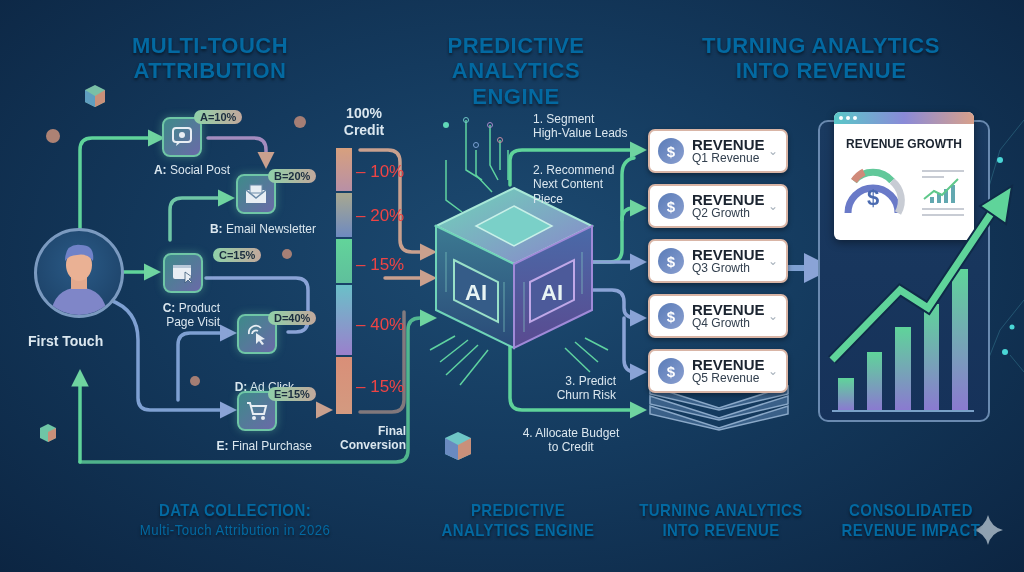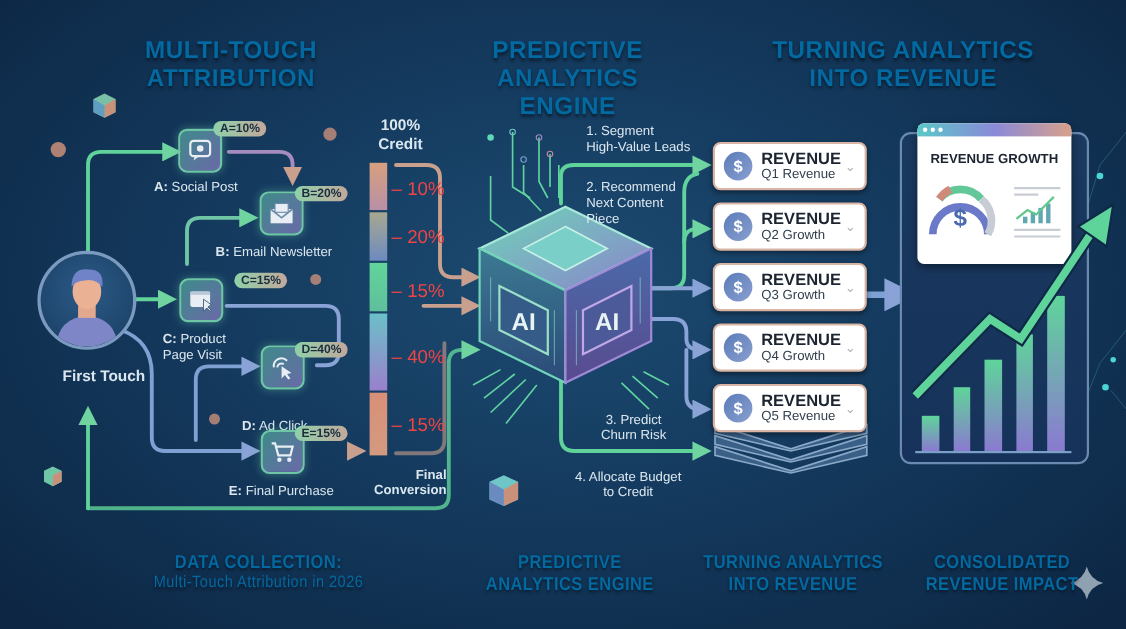--- a/index.html
+++ b/index.html
@@ -9,7 +9,7 @@
 .t-big{font-size:22px}
 .node{width:40px;height:40px;border-radius:8px;background:linear-gradient(135deg,#3e8a8a,#6a6aa8);border:2px solid #6fc6a6;display:flex;align-items:center;justify-content:center;box-shadow:0 0 8px rgba(111,198,166,.4)}
 .badge{position:absolute;font-size:11px;color:#1b2d3f;background:linear-gradient(90deg,#8fd1a9,#c2a89c);border-radius:9px;padding:1px 6px;font-weight:bold;white-space:nowrap}
-.lbl{font-size:12px;color:#dbe7ef;text-align:left;line-height:1.2}
+.lbl{font-size:12px;color:#dbe7ef;text-align:right;line-height:1.2}
 .lbl b{font-weight:bold}
 .pct{font-size:17px;color:#ef4444}
 .rev{width:140px;height:44px;background:#fff;border-radius:7px;border:2px solid #d9b5a6;display:flex;align-items:center;padding-left:8px;box-shadow:0 2px 5px rgba(0,0,0,.4)}

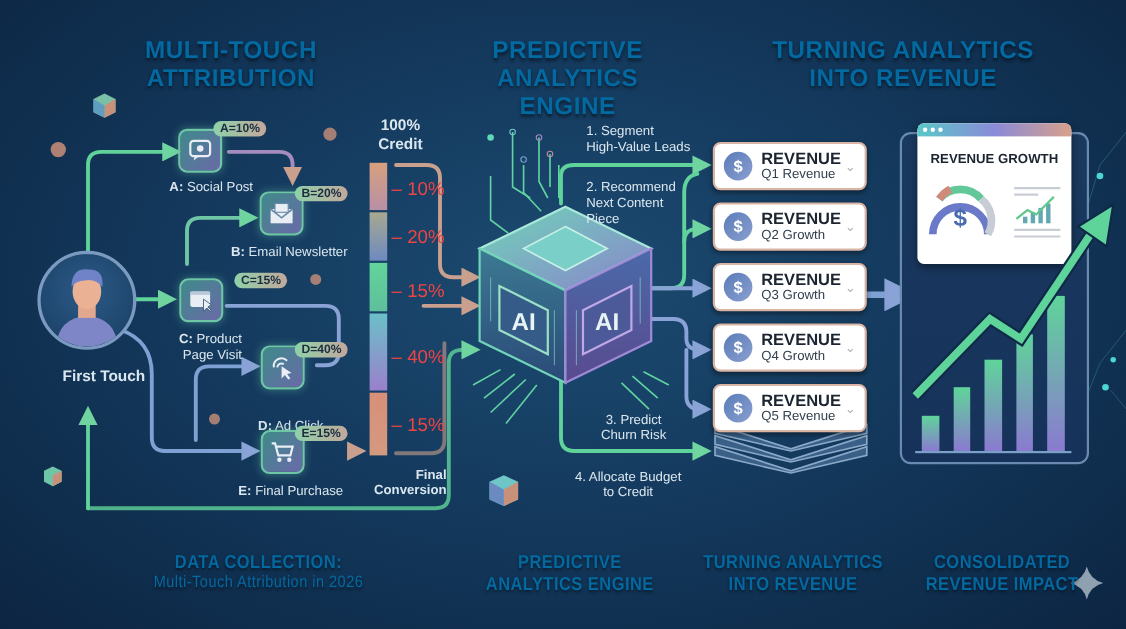--- a/index.html
+++ b/index.html
@@ -157,7 +157,7 @@
     <path d="M28,30 Q28,12 44,14 Q58,14 56,30 Q50,22 40,24 Q32,24 28,30 Z" fill="#7082c8"></path>
   </svg>
 </div>
-<div class="abs" style="left:28px;top:333px;width:104px;text-align:right;font-weight:bold;font-size:14px;color:#dbe7ef">First Touch</div>
+<div class="abs" style="left:28px;top:333px;width:104px;text-align:left;font-weight:bold;font-size:14px;color:#dbe7ef">First Touch</div>
 
 <div class="abs node" style="left:162px;top:117px">
   <svg width="24" height="24" viewBox="0 0 24 24">

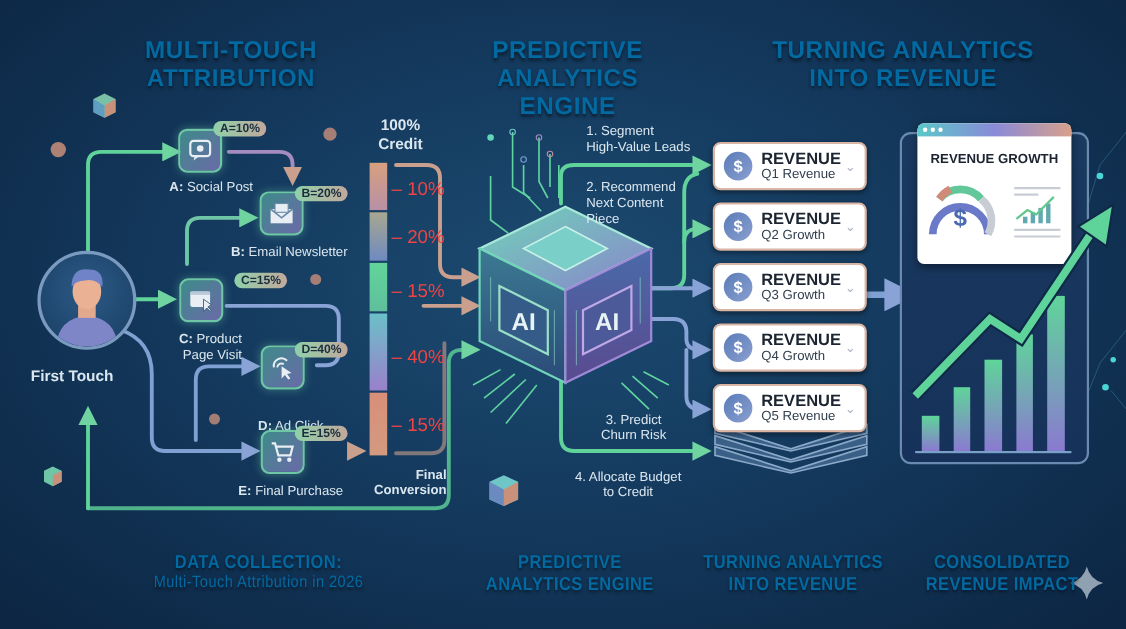--- a/index.html
+++ b/index.html
@@ -270,7 +270,7 @@
     <div>Next Content</div>
     <div>Piece</div>
   </div>
-<div class="abs step" style="left:536px;top:374px;text-align:center;width:80px">
+<div class="abs step" style="left:536px;top:374px;text-align:right;width:80px">
     <div>3. Predict</div>
     <div>Churn Risk</div>
   </div>

